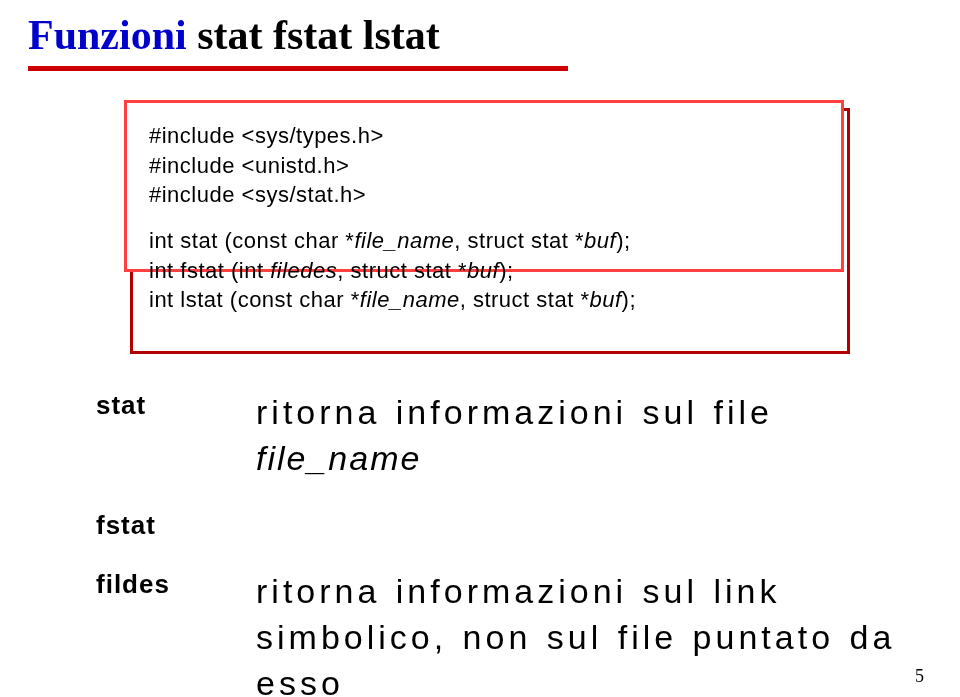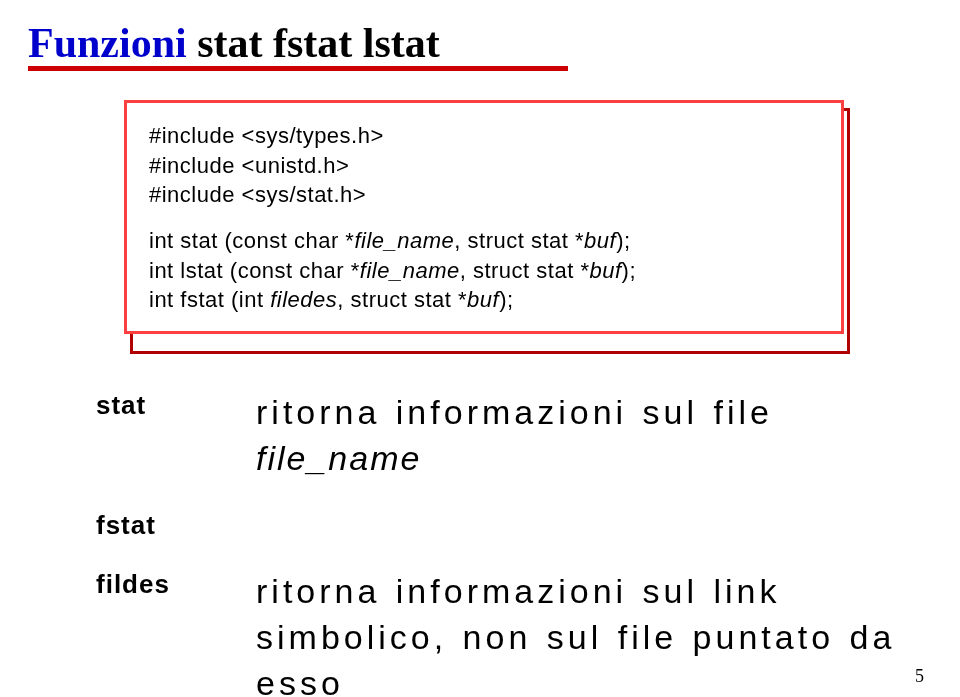--- a/index.html
+++ b/index.html
@@ -23,7 +23,7 @@
     font-size: 42px;
     line-height: 1.1;
     color: #0000cc;
-    margin: 8px 0 6px 0;
+    margin: 0 0 6px 0;
   }
   .title .black { color: #000; }
   .rule {

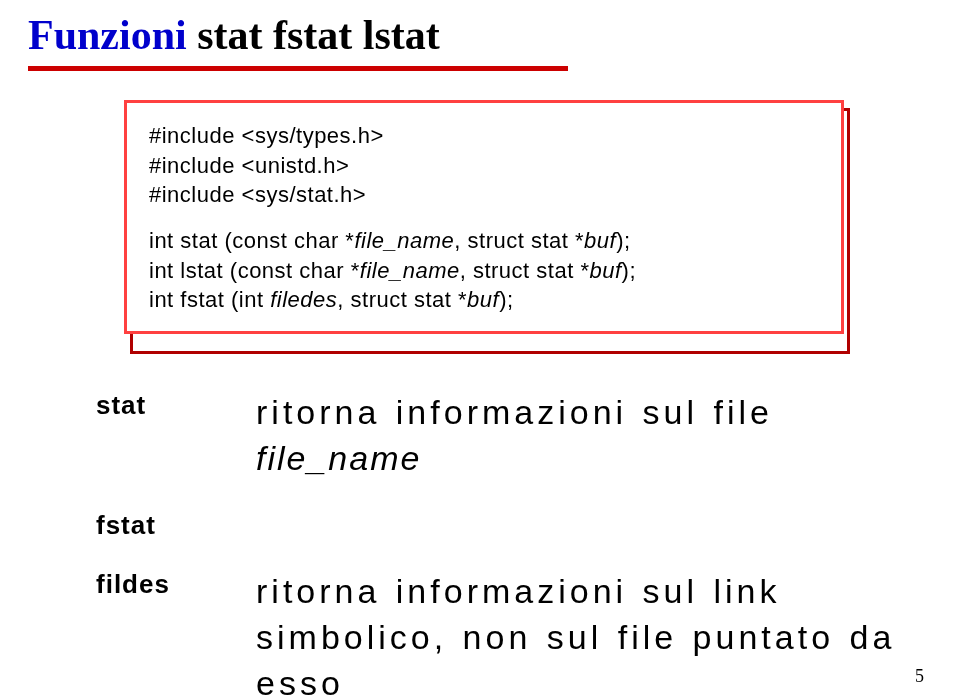--- a/index.html
+++ b/index.html
@@ -48,7 +48,7 @@
     left: 124px;
     top: 100px;
     width: 720px;
-    height: 234px;
+    height: 172px;
     background: #fff;
     border: 3px solid #ff4040;
     padding: 18px 22px;

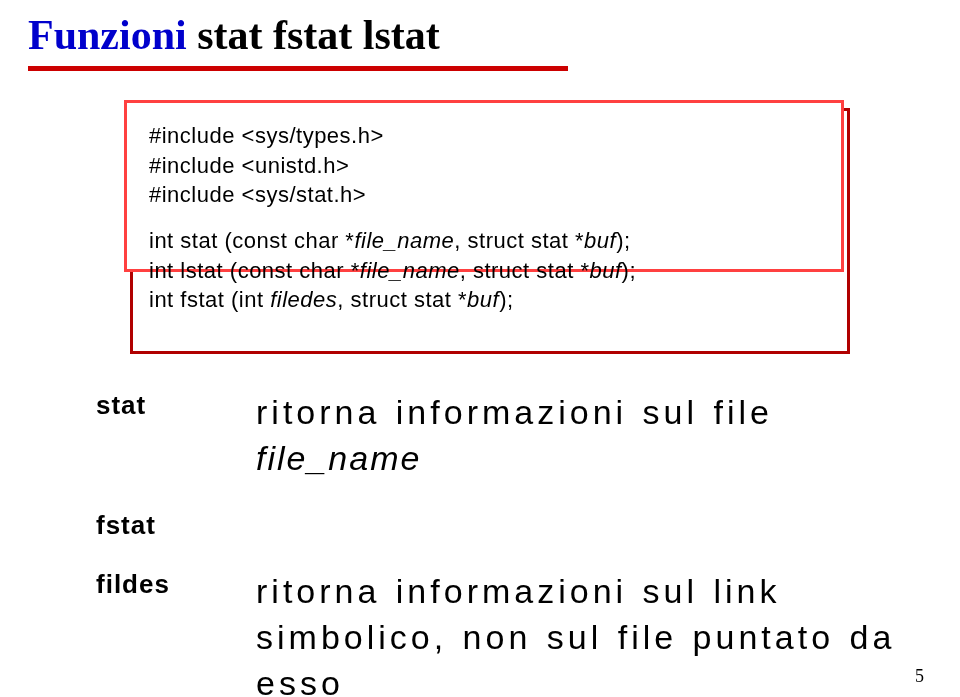--- a/index.html
+++ b/index.html
@@ -130,10 +130,10 @@
       <span>int stat (const char *</span><i>file_name</i><span>, struct stat *</span><i>buf</i><span>);</span>
     </div>
     <div class="line">
-      <span>int lstat (const char *</span><i>file_name</i><span>, struct stat *</span><i>buf</i><span>);</span>
+      <span>int fstat (int </span><i>filedes</i><span>, struct stat *</span><i>buf</i><span>);</span>
     </div>
     <div class="line">
-      <span>int fstat (int </span><i>filedes</i><span>, struct stat *</span><i>buf</i><span>);</span>
+      <span>int lstat (const char *</span><i>file_name</i><span>, struct stat *</span><i>buf</i><span>);</span>
     </div>
   </div>
 

